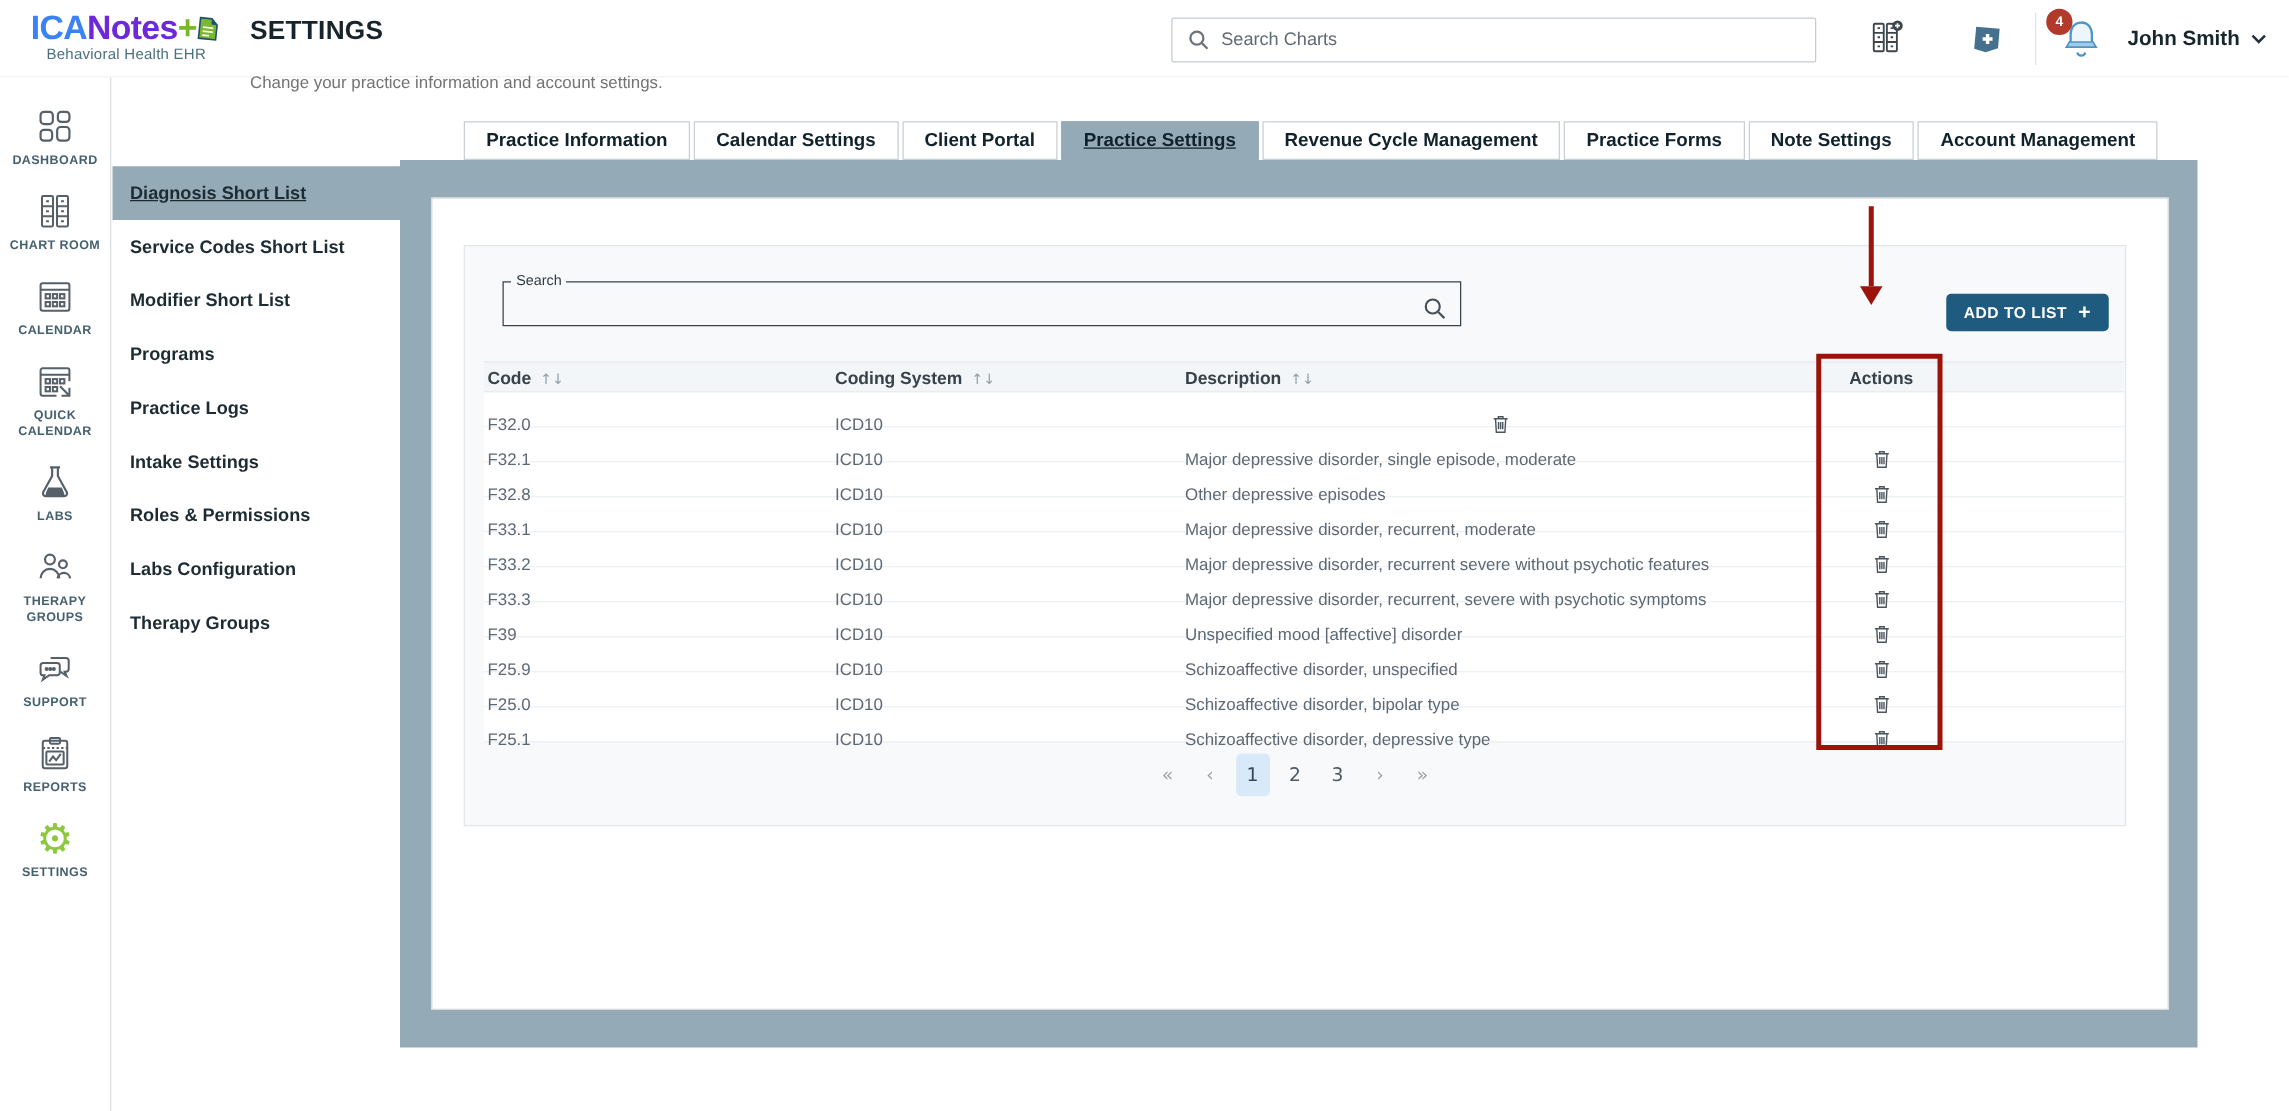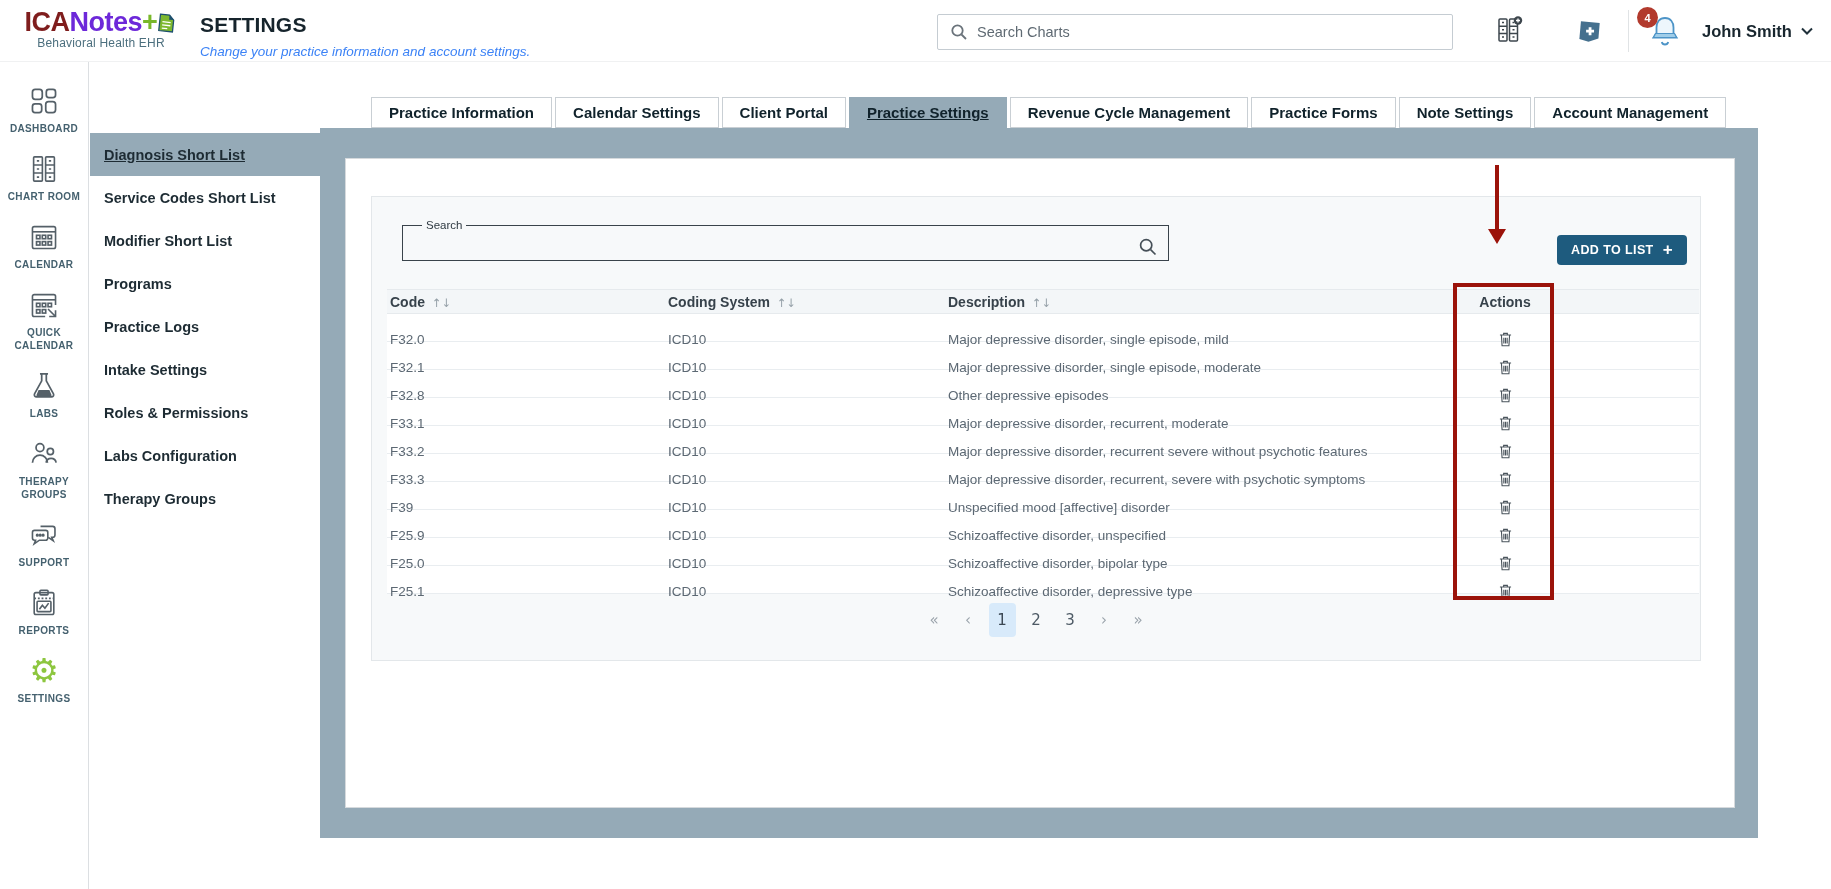--- a/index.html
+++ b/index.html
@@ -11,7 +11,7 @@
   .topbar { position:absolute; left:0; top:0; width:1831px; height:62px; background:#fff; border-bottom:1px solid #f0f1f2; z-index:10; }
   .brand { position:absolute; left:16px; top:7px; width:170px; text-align:center; }
   .brand-line { font-size:27px; font-weight:bold; letter-spacing:-0.5px; white-space:nowrap; }
-  .brand-ica { color:#7f1d1d; }
+  .brand-ica { color:#3b82f6; }
   .brand-notes { color:#6d28d9; }
   .brand-plus { color:#79b829; }
   .brand-doc { display:inline-block; vertical-align:-3px; transform:rotate(6deg); margin-left:-2px; }

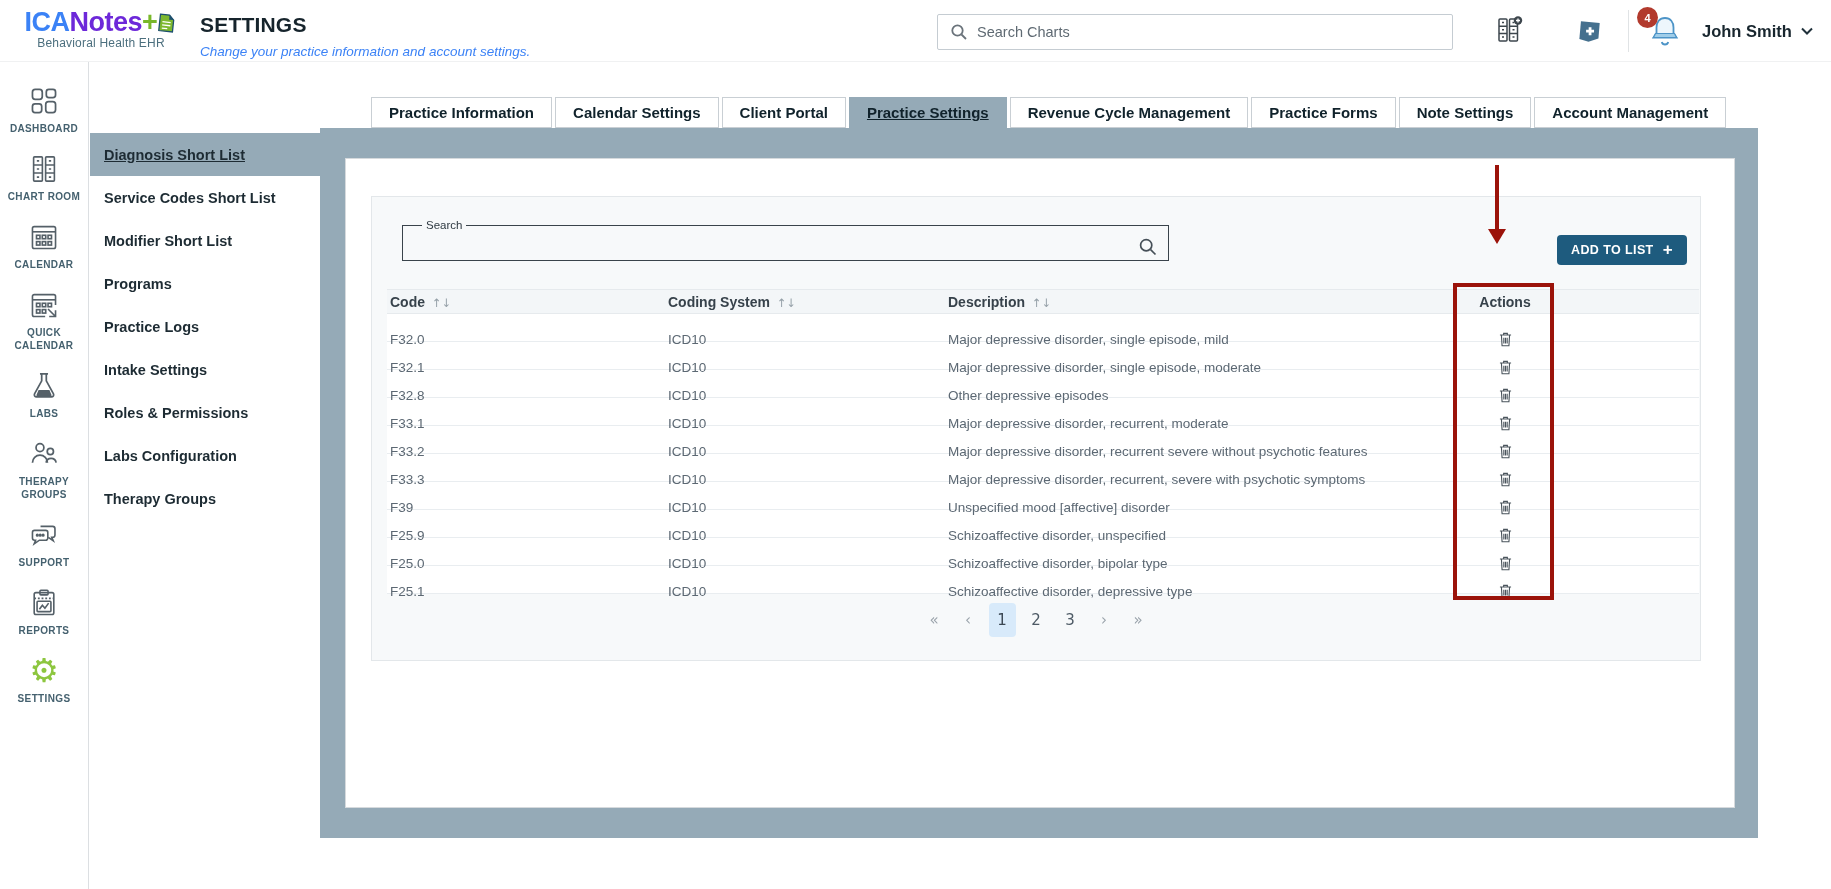--- a/index.html
+++ b/index.html
@@ -19,7 +19,7 @@
 
   .page-head { position:absolute; left:200px; top:13px; }
   .page-title { font-size:21px; font-weight:800; color:#16242c; letter-spacing:0.2px; }
-  .page-subtitle { font-size:13.5px; color:#3b82f6; margin-top:7px;font-style:italic; }
+  .page-subtitle { font-size:13.5px; color:#737373; margin-top:21px; }
 
   .chart-search { position:absolute; left:937px; top:14px; width:516px; height:36px; border:1px solid #c5ccd2; border-radius:2px; background:#fff; display:flex; align-items:center; padding:0 12px; }
   .chart-search input { border:none; outline:none; flex:1; font-size:14.5px; color:#333; margin-left:9px; font-family:"Liberation Sans",sans-serif; background:transparent; }

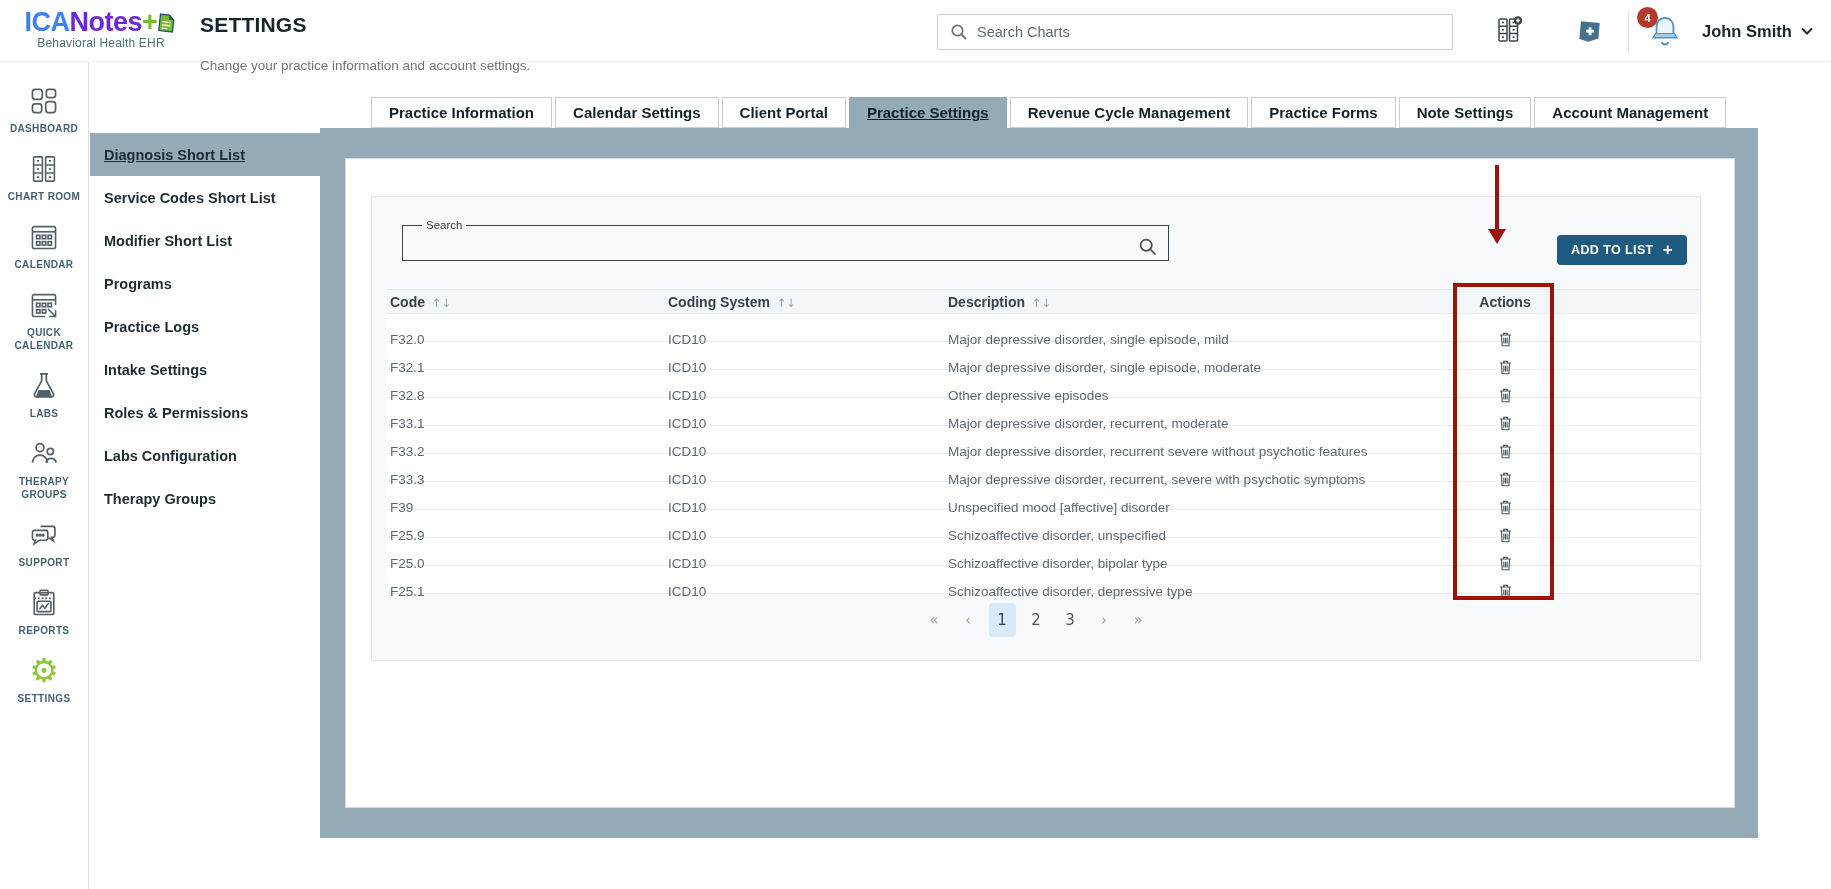--- a/index.html
+++ b/index.html
@@ -57,7 +57,7 @@
 
   
   .search-fieldset { position:absolute; left:30px; top:22px; width:767px; height:42px; border:1px solid #39434b; background:transparent; }
-  .search-fieldset legend { font-size:11.5px; color:#2f3a42; margin-left:19px; padding:0 4px; }
+  .search-fieldset legend { font-size:11.5px; color:#2f3a42; margin-left:6px; padding:0 4px; }
   .search-fieldset input { position:absolute; left:6px; top:2px; width:715px; height:30px; border:none; outline:none; background:transparent; font-size:14px; font-family:"Liberation Sans",sans-serif; color:#333; }
   .search-mag { position:absolute; right:10px; top:6px; }
 

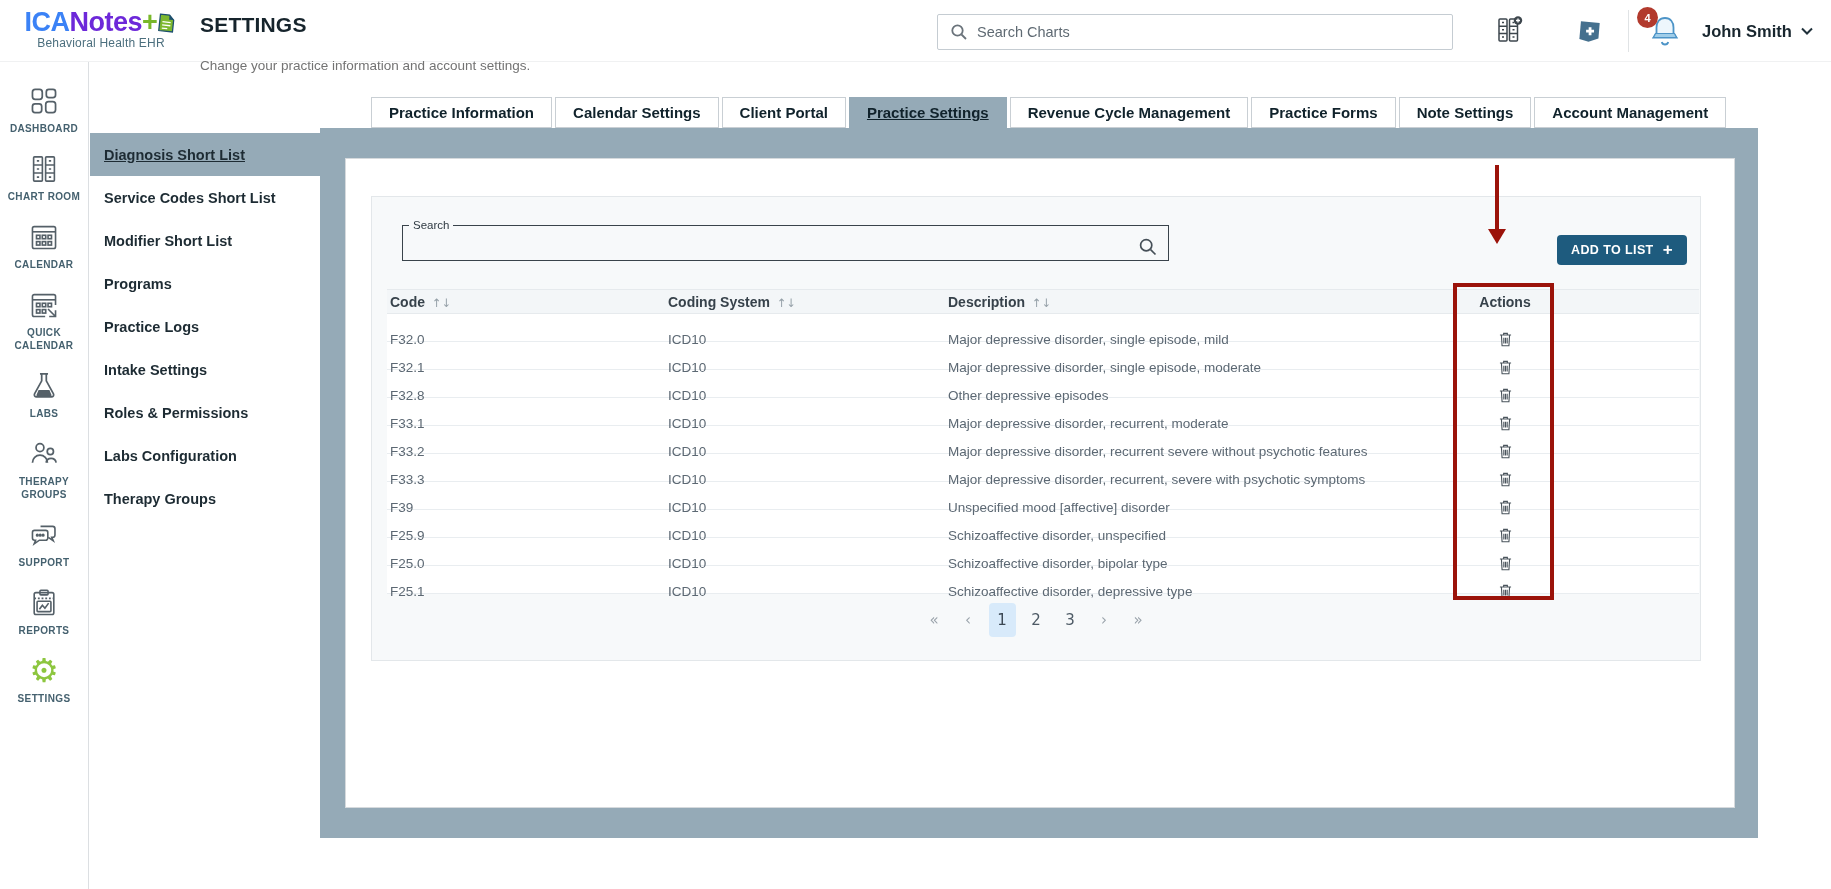--- a/index.html
+++ b/index.html
@@ -333,7 +333,6 @@
               <div class="trow">
                 <div class="cell">F32.0</div>
                 <div class="cell">ICD10</div>
-                <div class="cell">Major depressive disorder, single episode, mild</div>
                 <div class="cell cell-actions">
                   <button class="trash-btn">
                     <svg width="13" height="15" viewBox="0 0 14 16">

